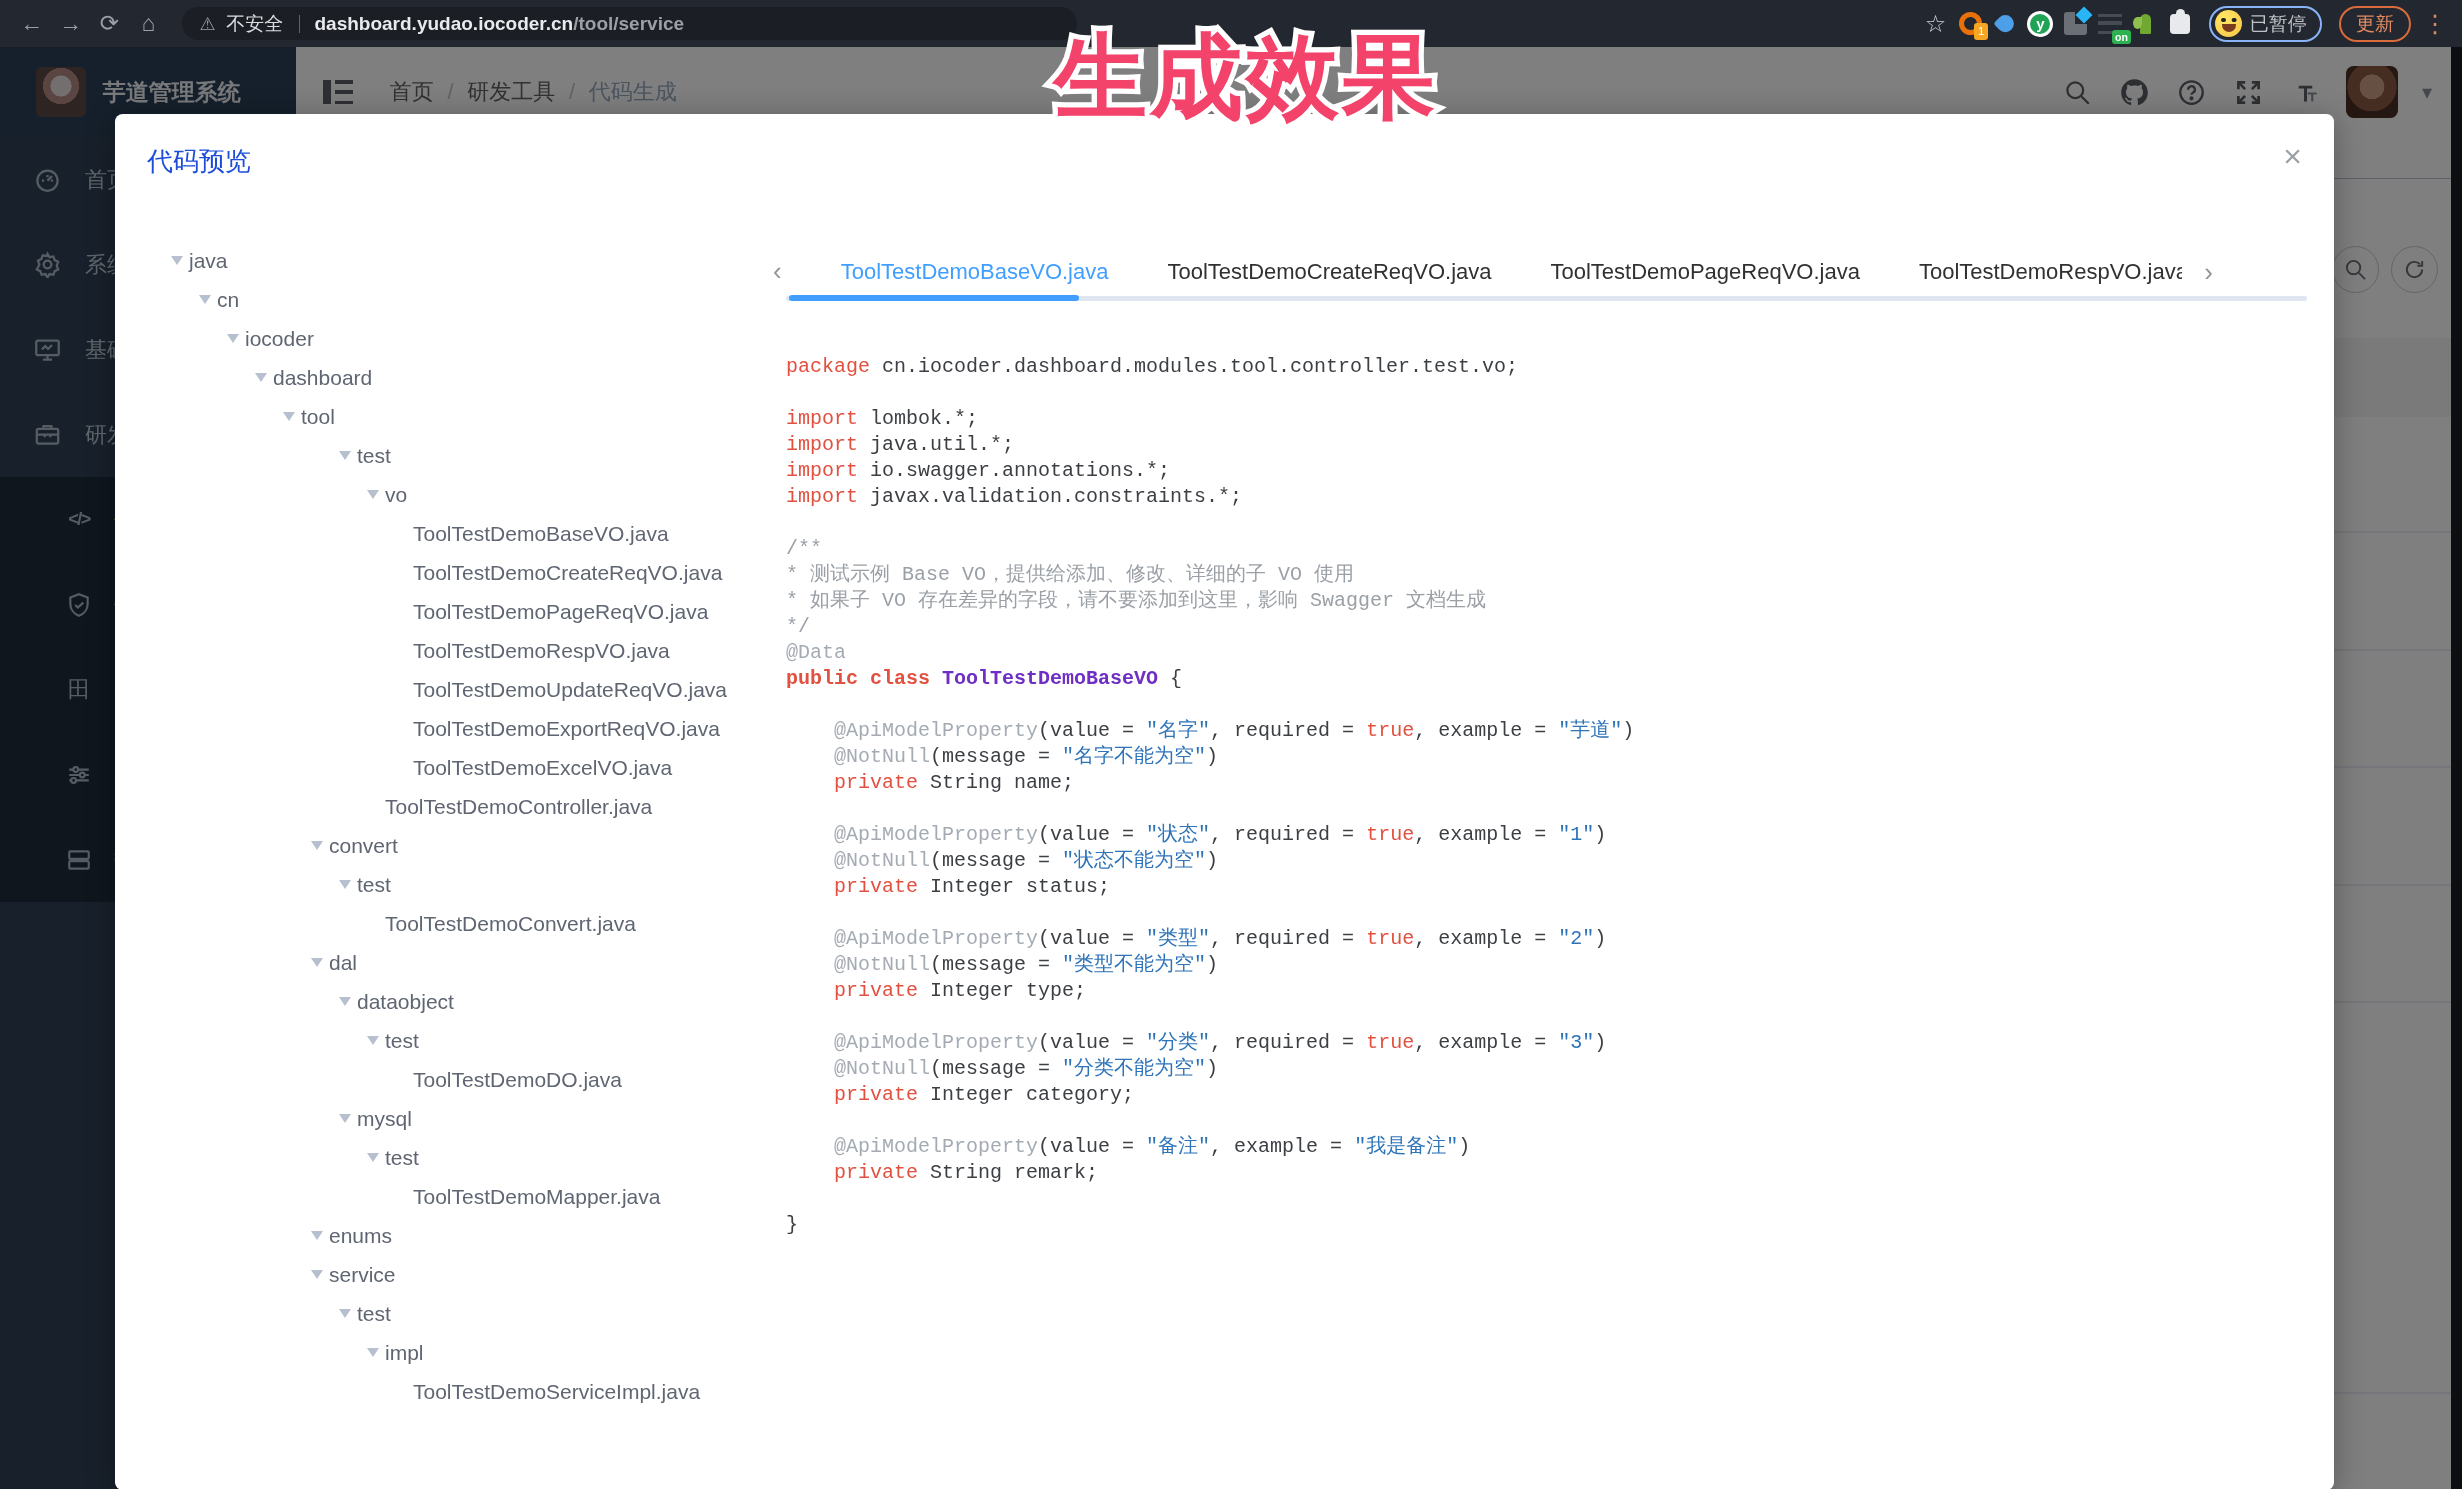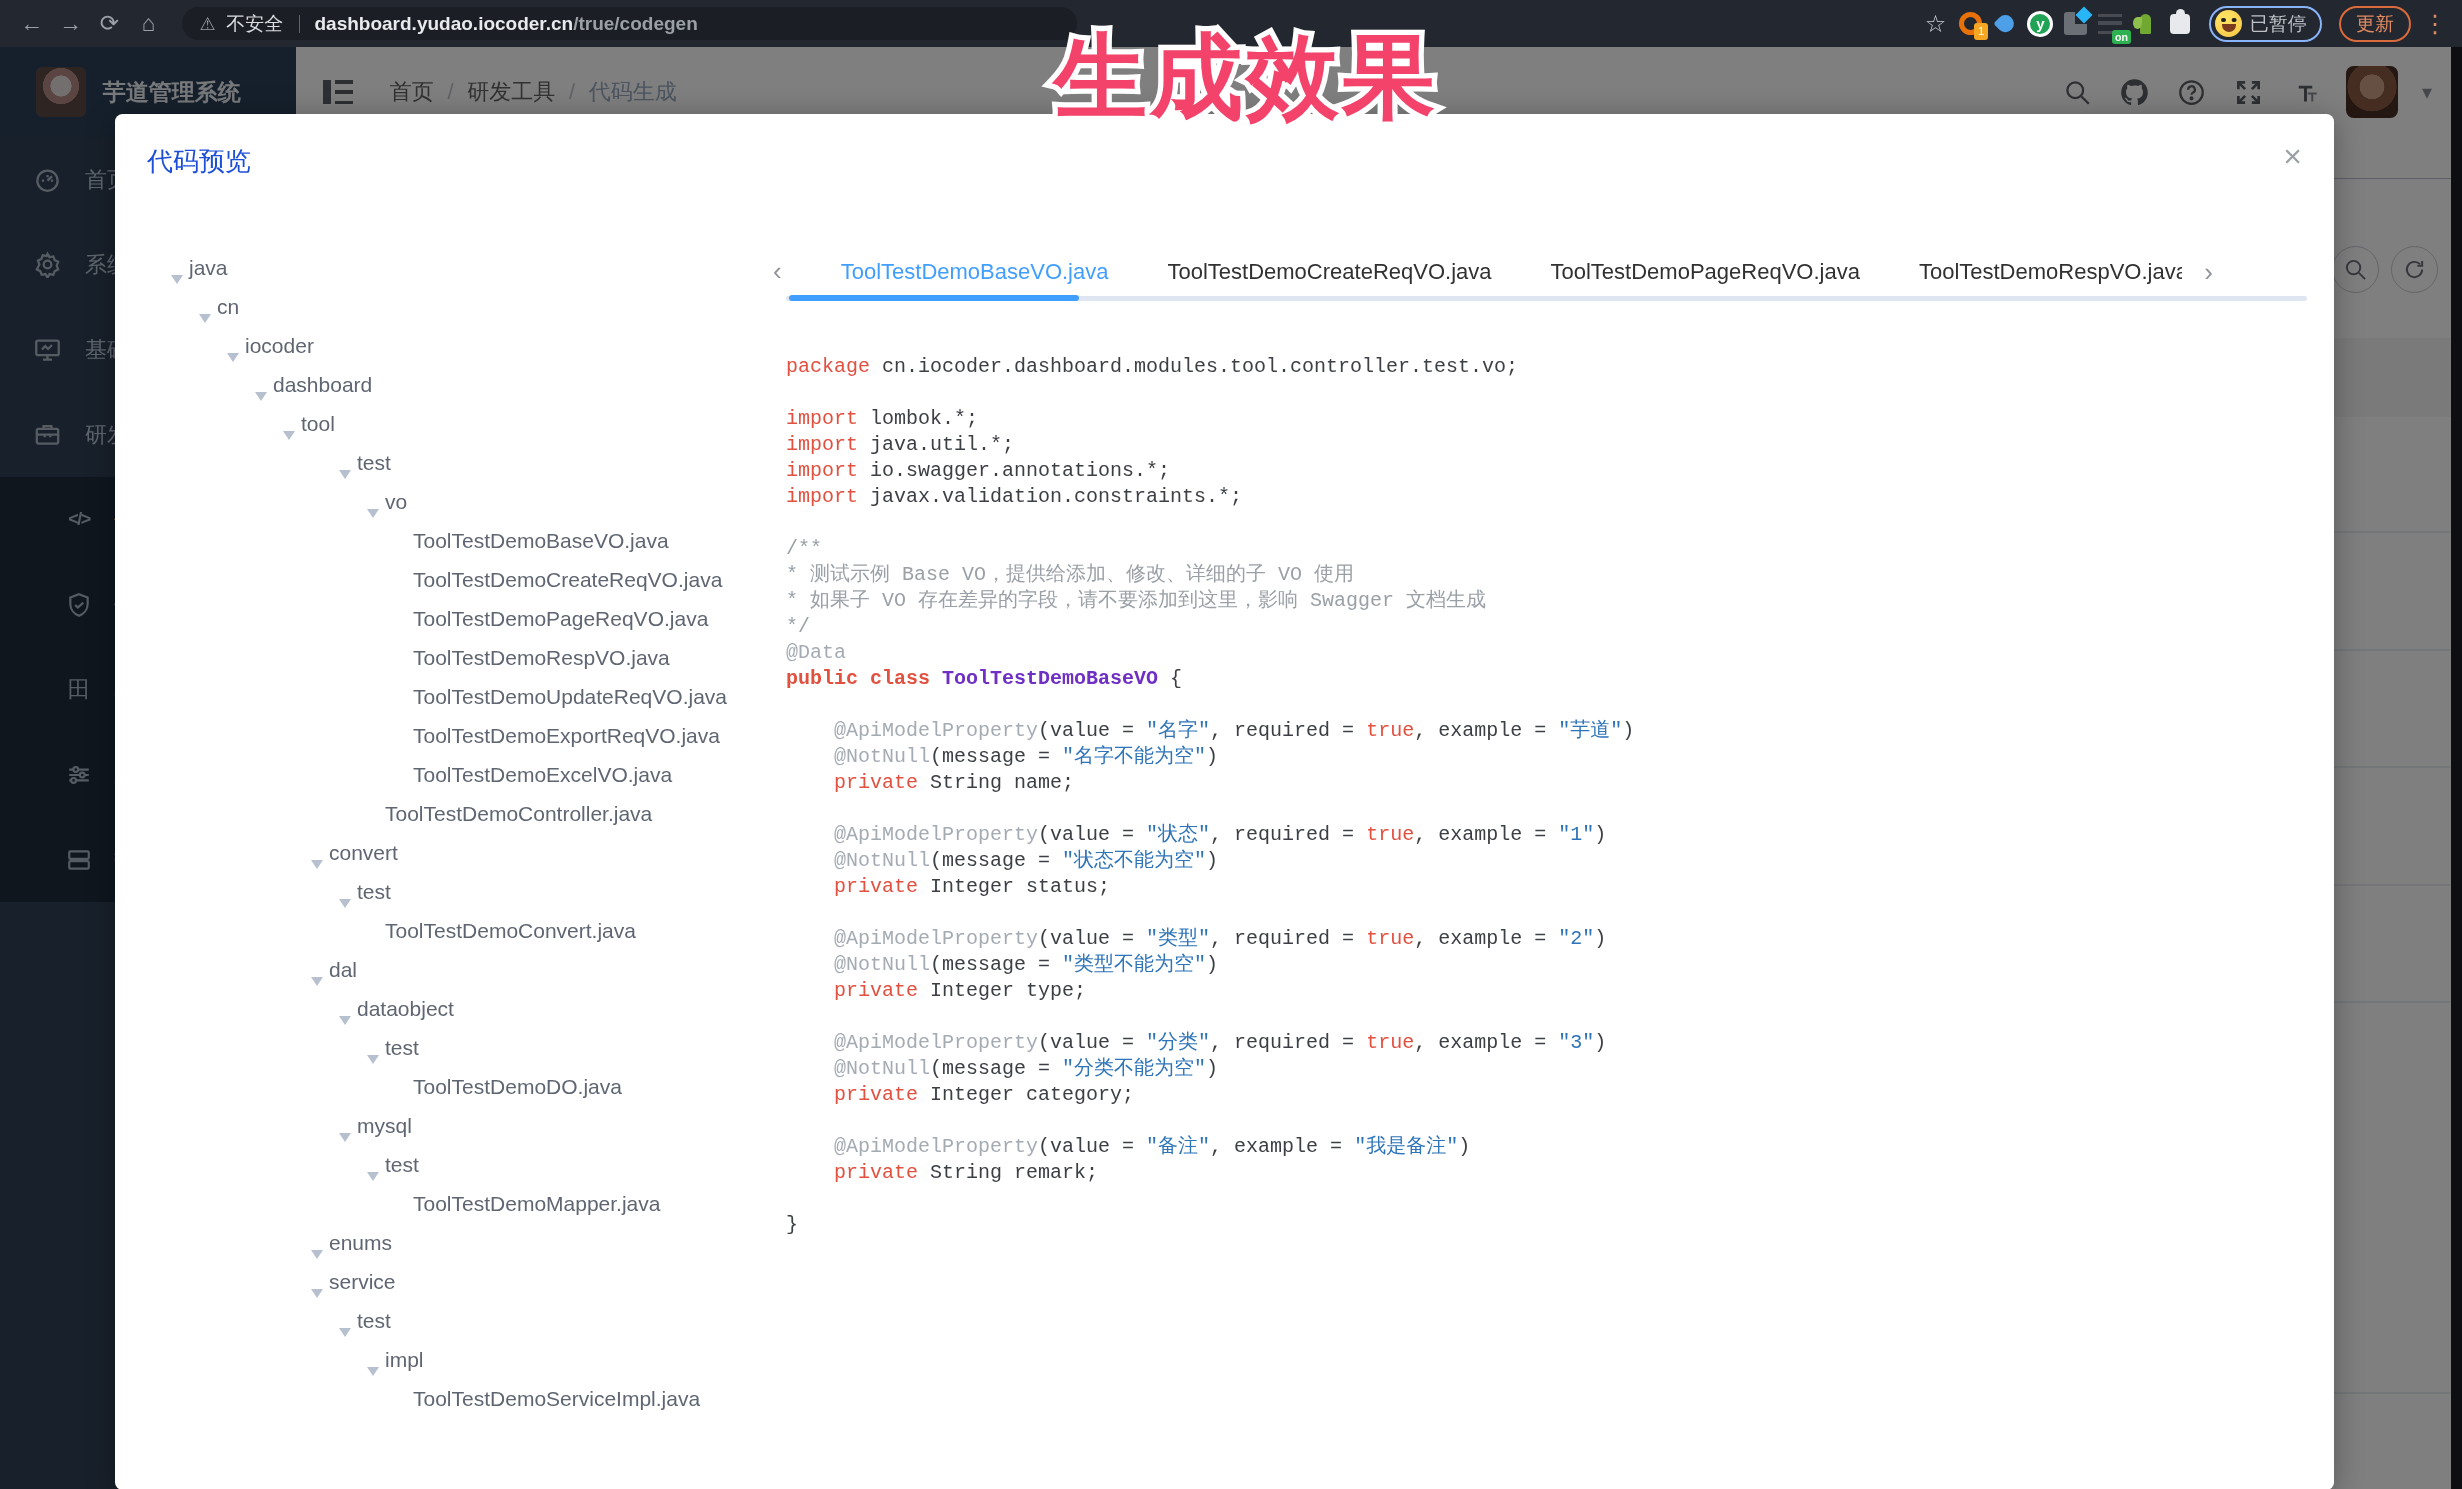--- a/index.html
+++ b/index.html
@@ -166,7 +166,7 @@
     <span class="addr-warn">⚠</span>
     <span class="addr-sec">不安全</span>
     <span class="addr-div"></span>
-    <span><span class="addr-host">dashboard.yudao.iocoder.cn</span><span class="addr-path">/true/codegen</span></span>
+    <span><span class="addr-host">dashboard.yudao.iocoder.cn</span><span class="addr-path">/tool/service</span></span>
   </div>
   <div class="bar-spacer"></div>
   <span class="ext-ic star-ic">☆</span>

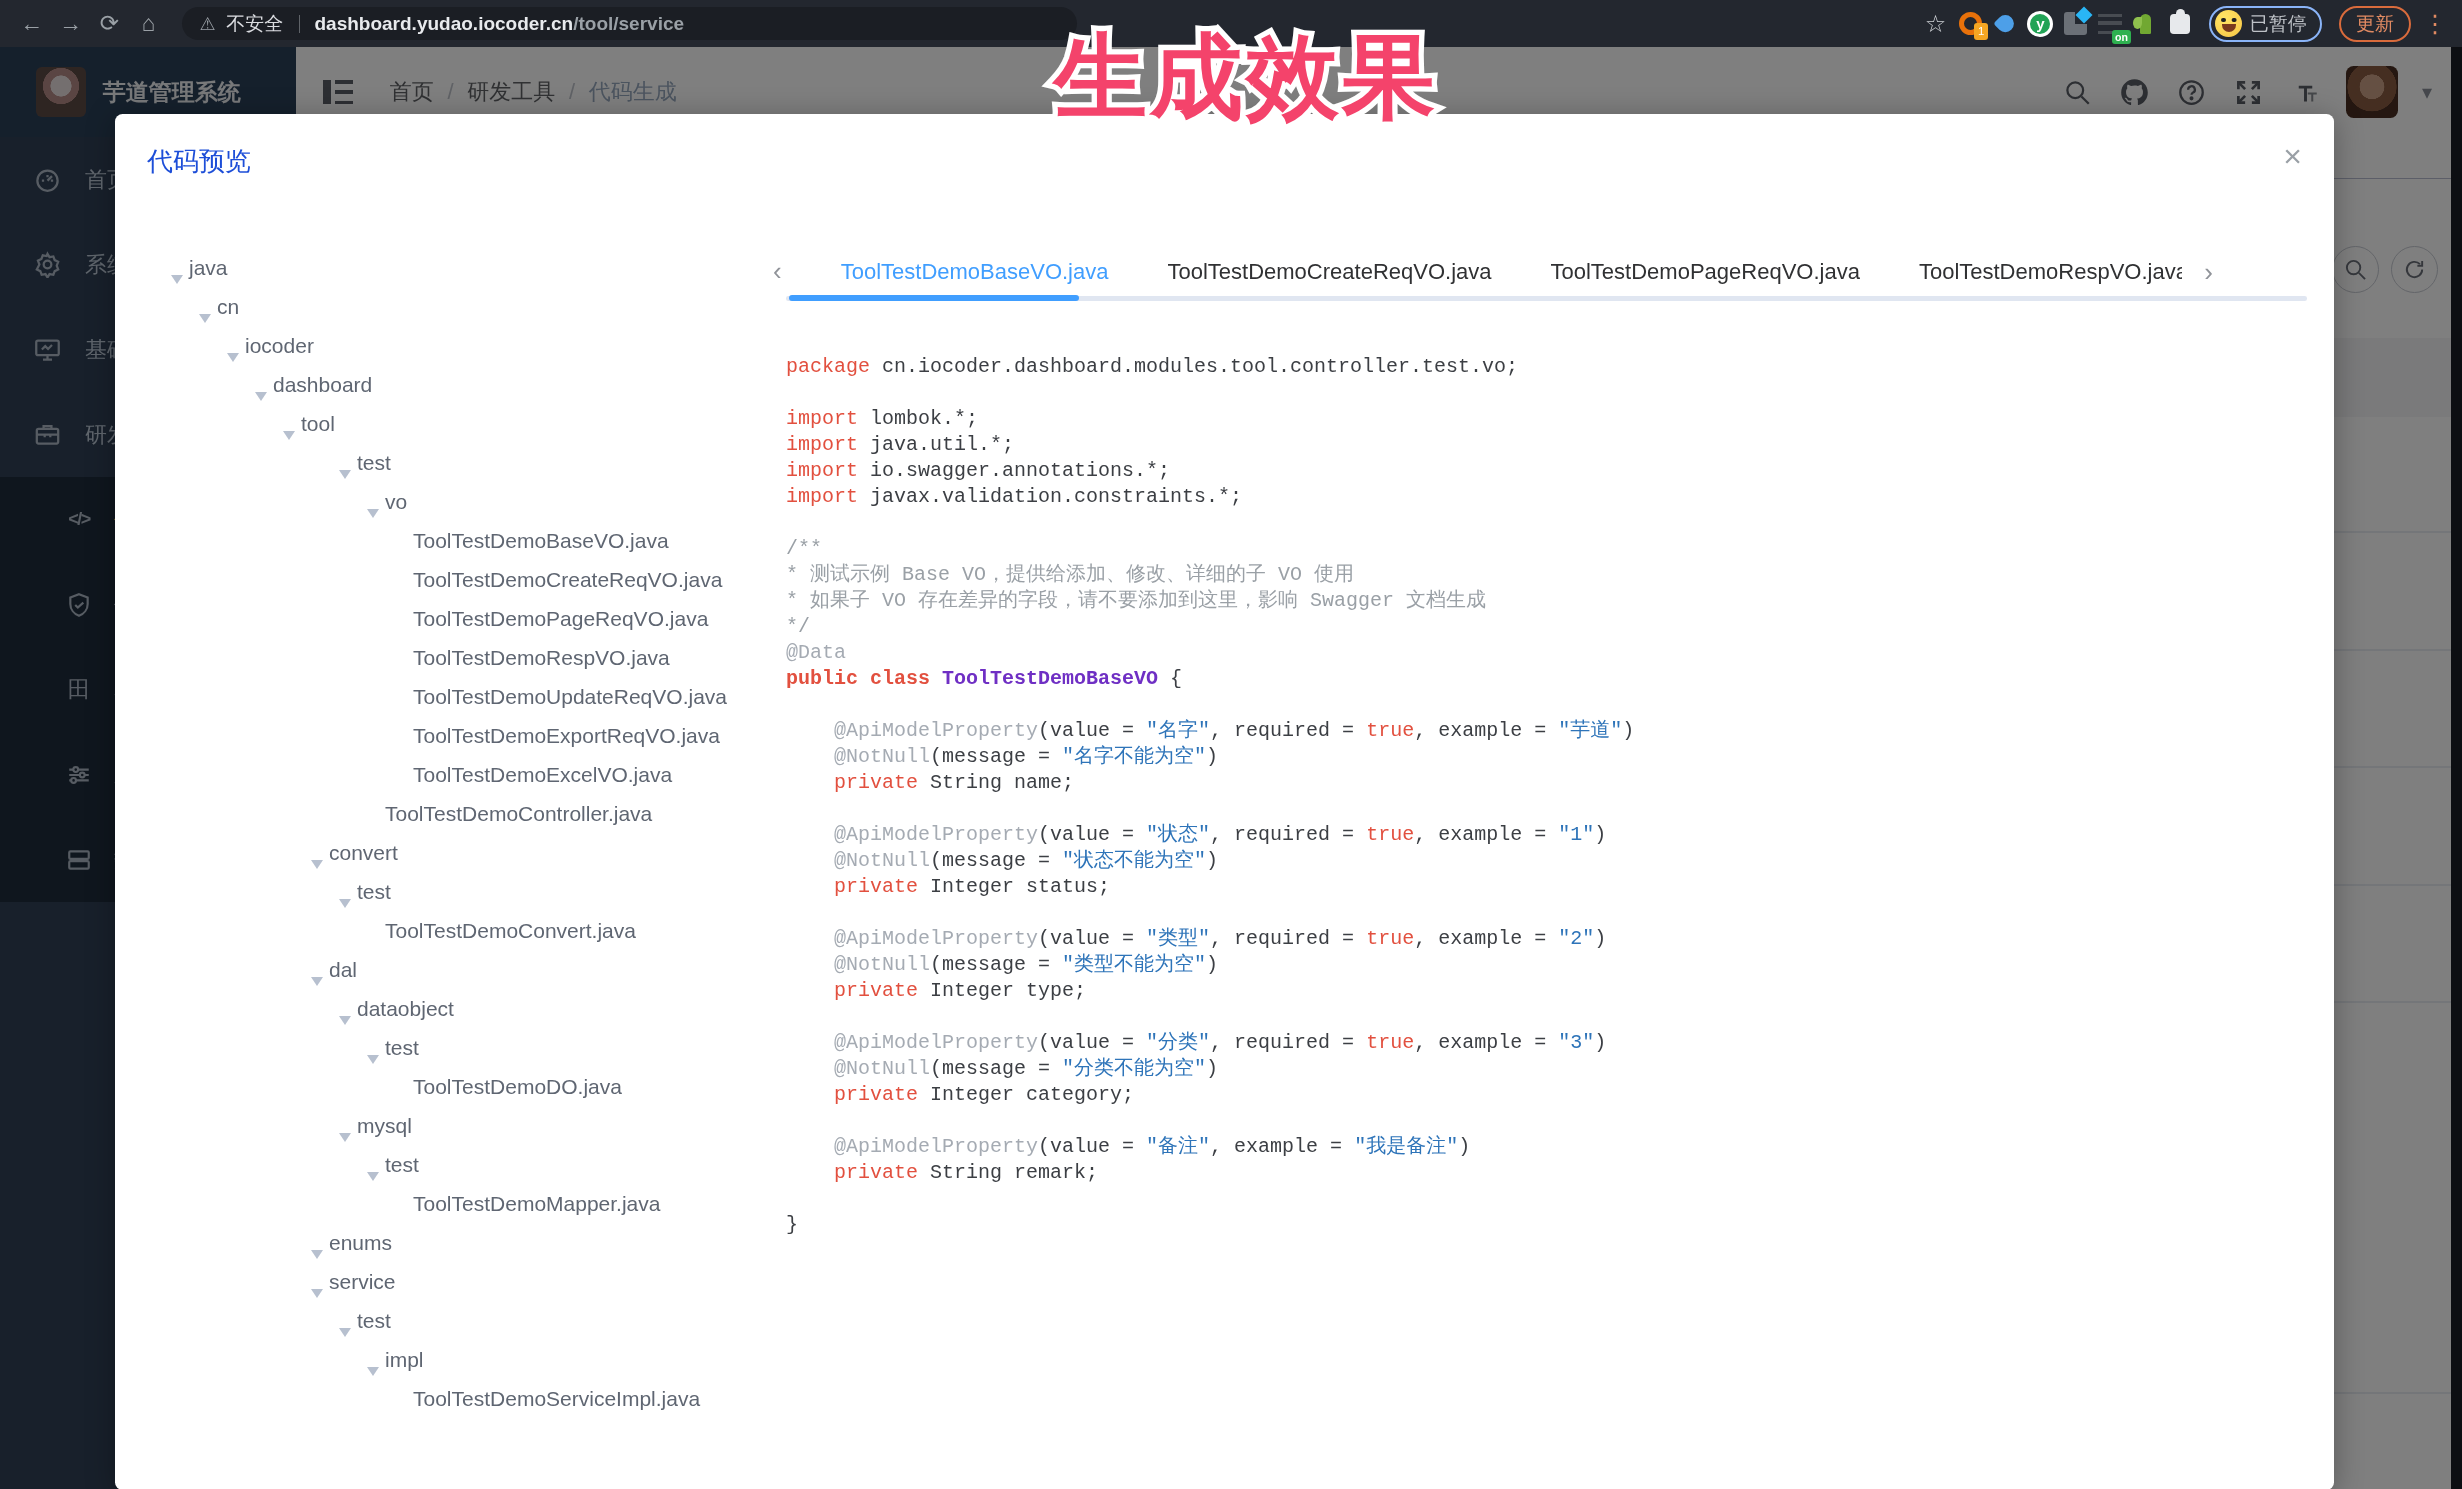--- a/index.html
+++ b/index.html
@@ -119,7 +119,7 @@
 
   .tree{position:absolute;left:30px;top:127px;width:637px;bottom:0;overflow:hidden;
     font-size:21px;color:#5f6672;}
-  .tree-row{height:39px;display:flex;align-items:flex-end;padding-left:calc(24px + var(--d)*28px);
+  .tree-row{height:39px;display:flex;align-items:center;padding-left:calc(24px + var(--d)*28px);
     white-space:nowrap;}
   .caret{width:20px;flex:0 0 20px;display:inline-block;position:relative;}
   .caret::before{content:"";position:absolute;left:1.5px;top:-4.6px;

